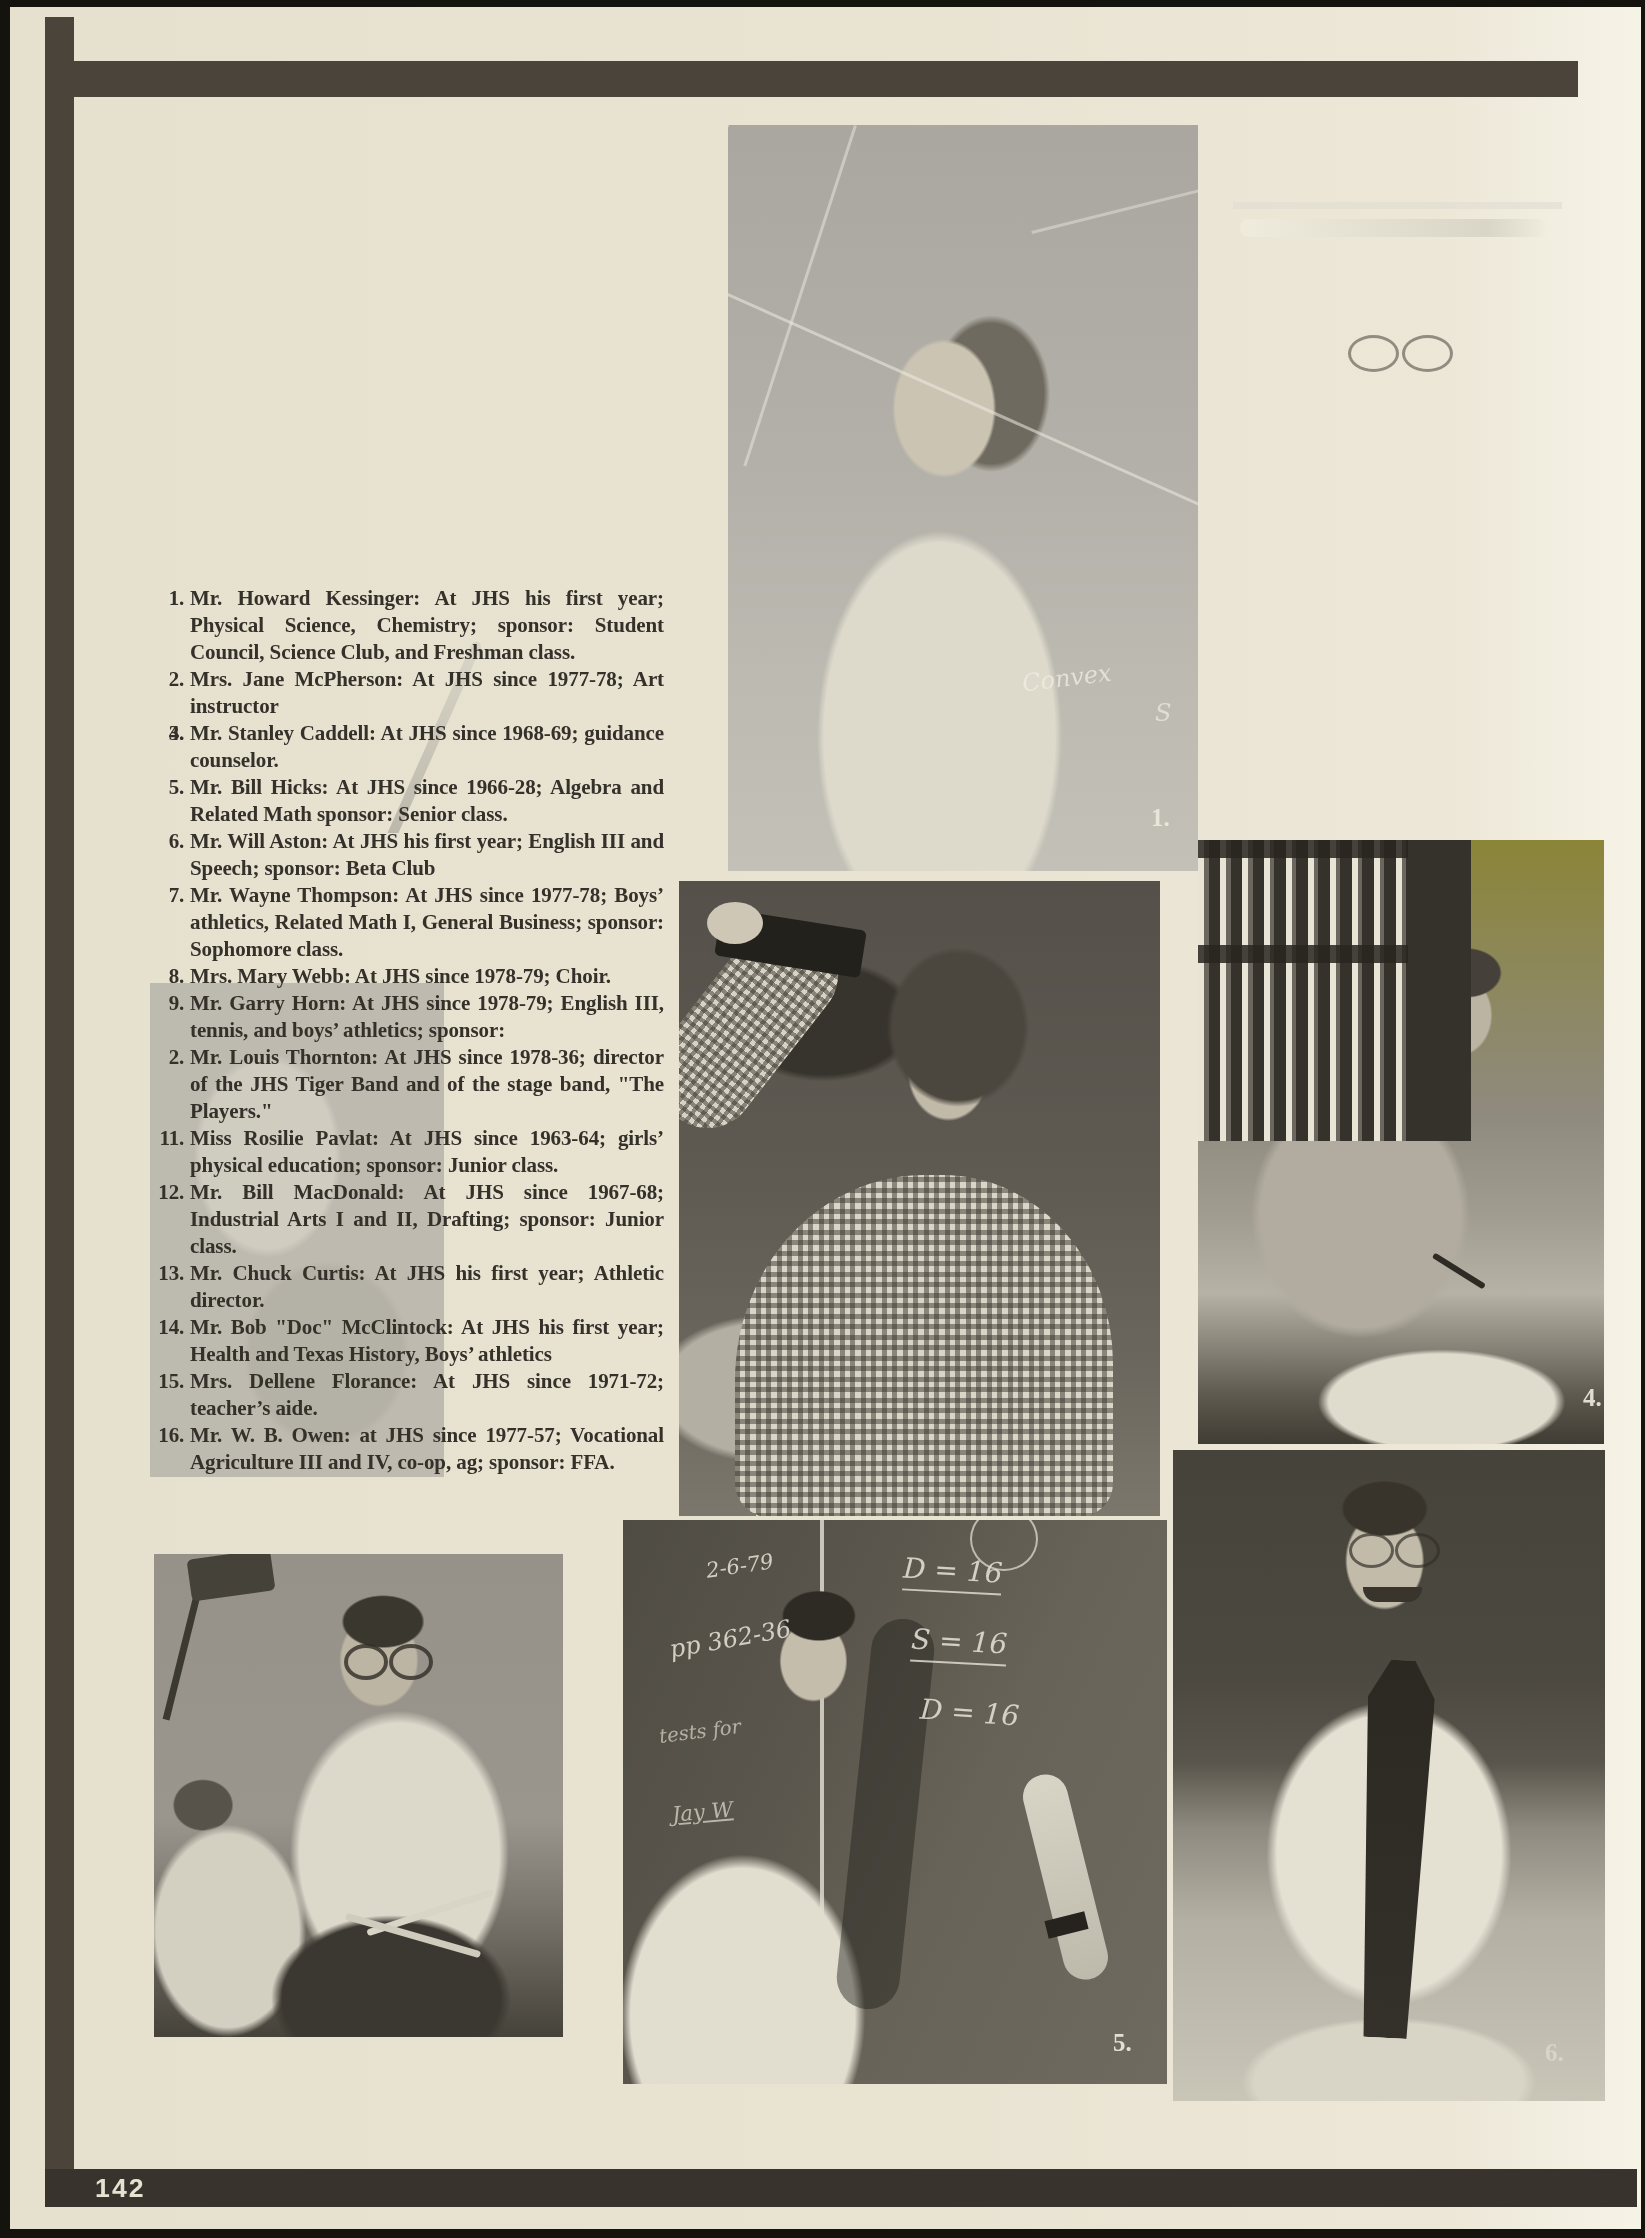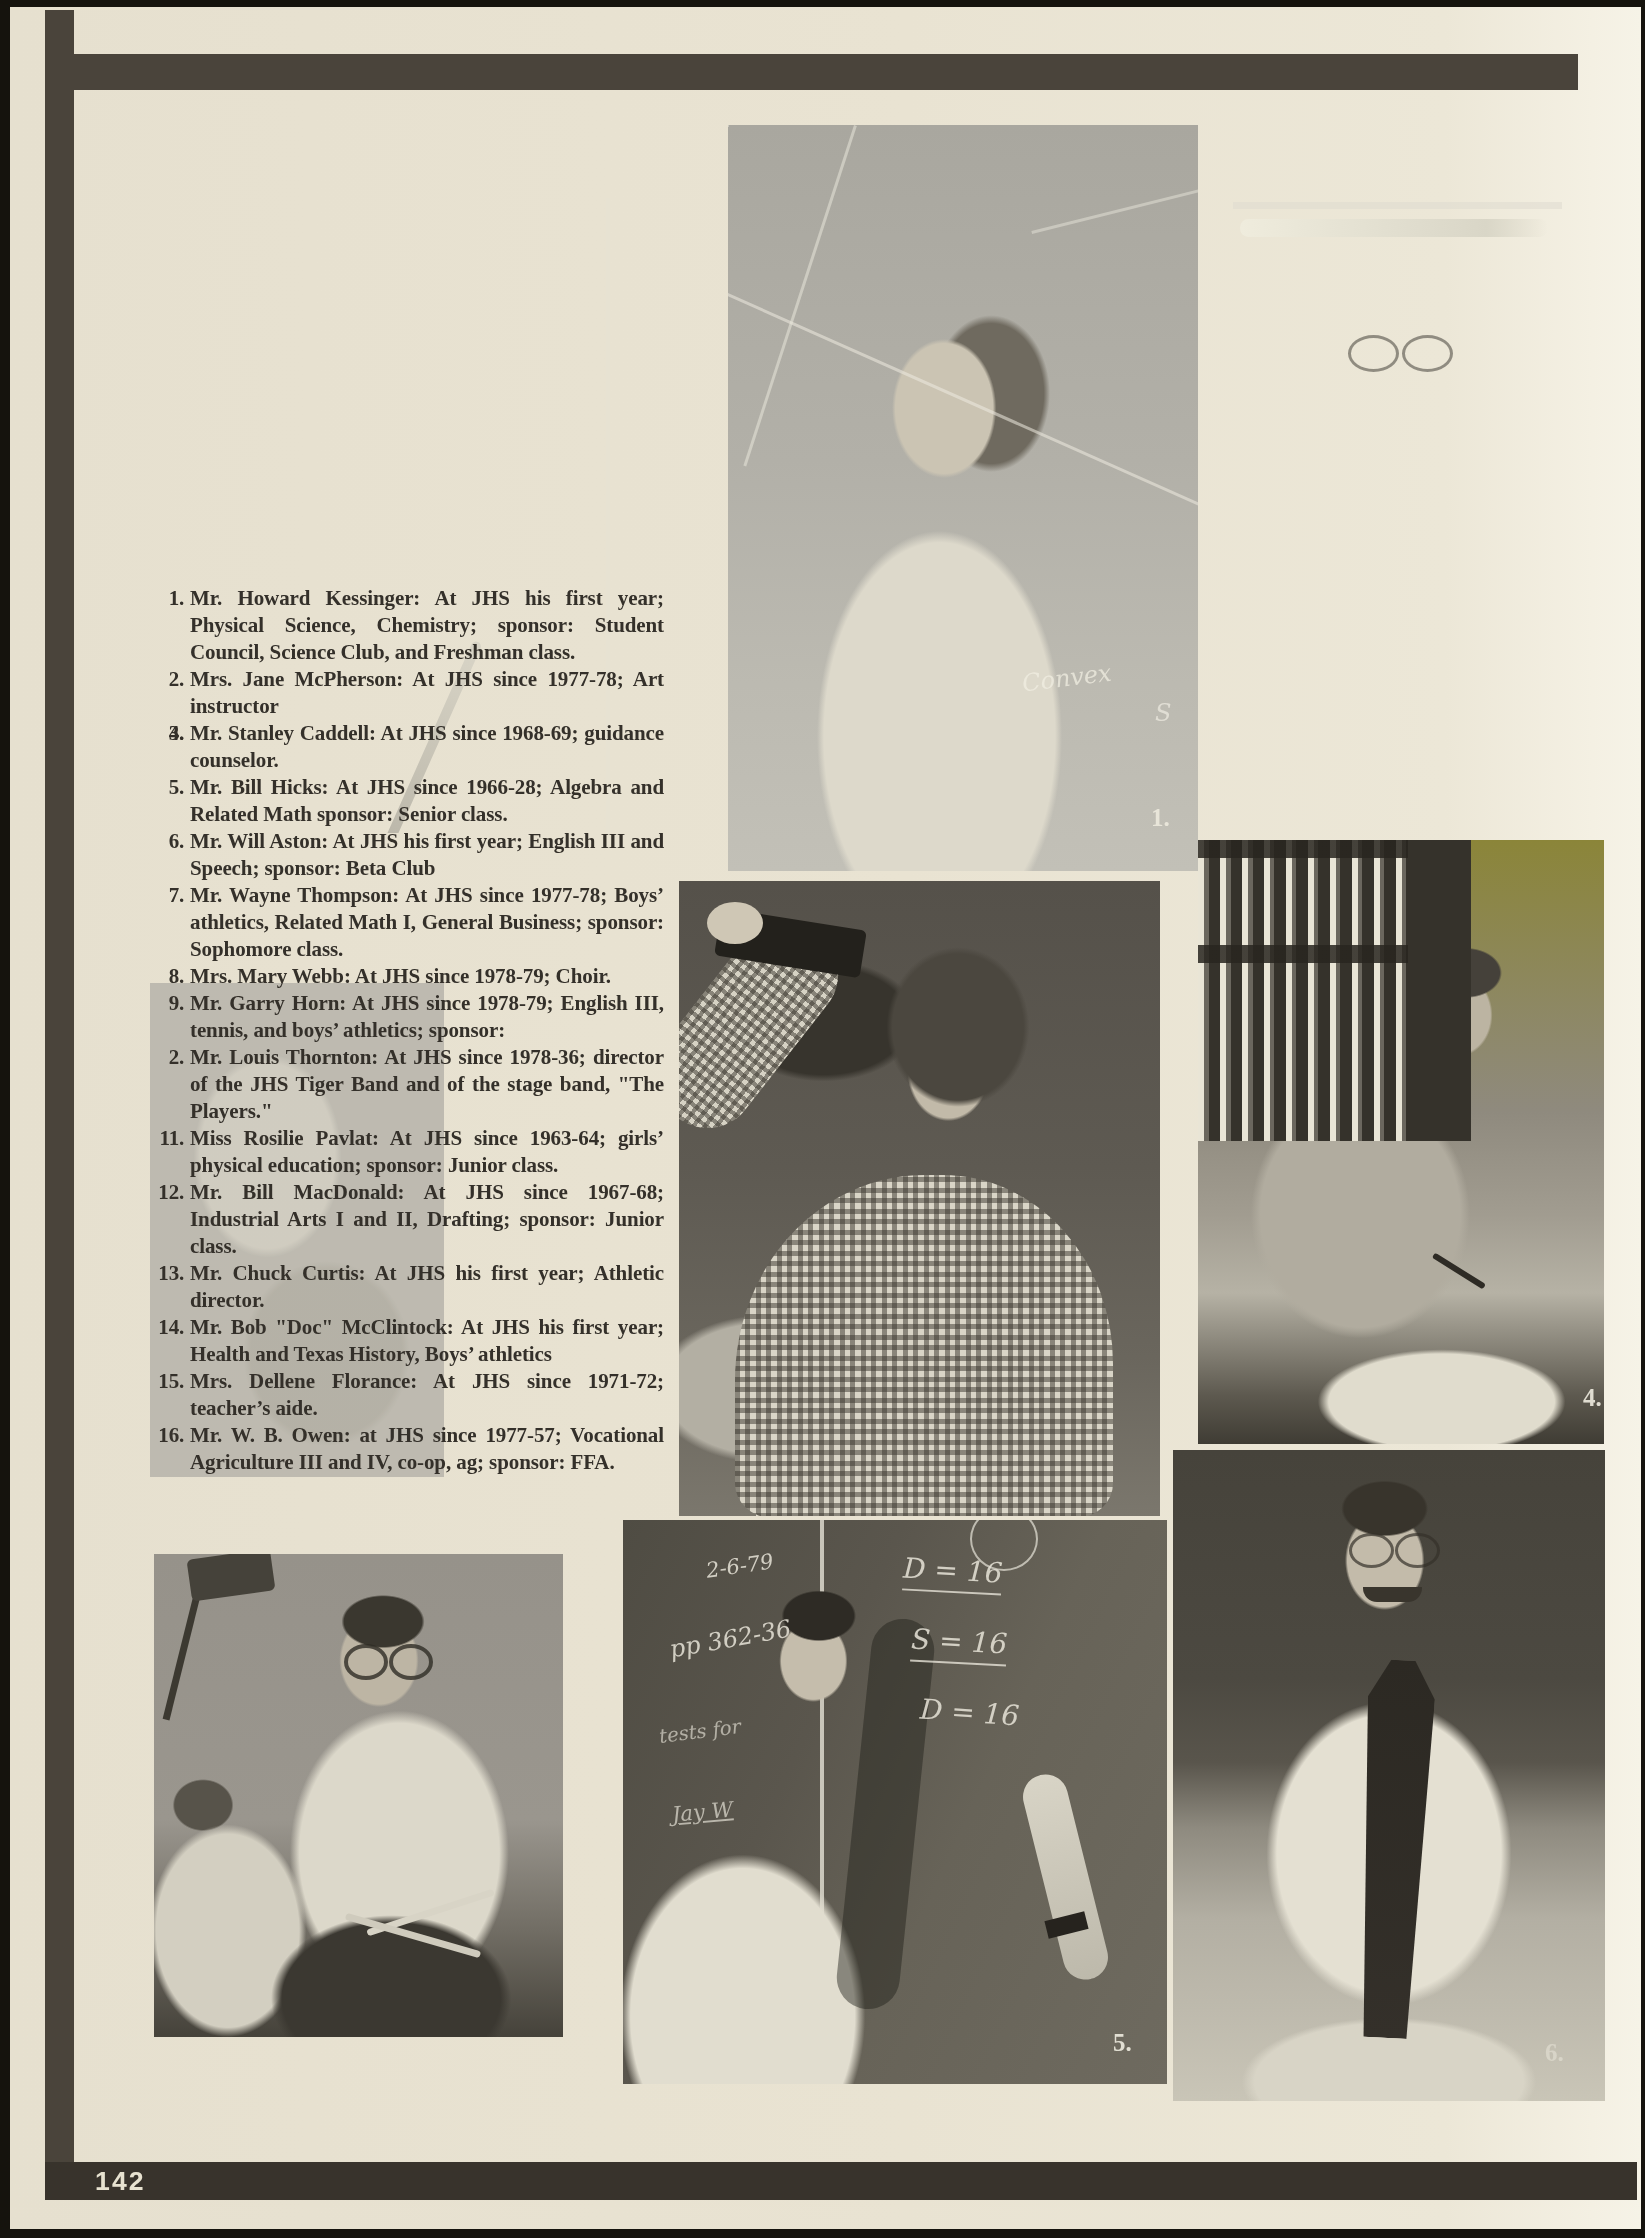--- a/index.html
+++ b/index.html
@@ -9,7 +9,7 @@
   .paper{position:absolute;left:9.8px;top:7px;width:1631px;height:2222px;
          background:linear-gradient(90deg,#e6e0cf 0%,#e9e3d2 55%,#ece7d7 88%,#f4f0e3 97%,#f6f3e7 100%);}
   
-  .bar{position:absolute;background:#4a443b;}
+  .bar{position:absolute;background:#4a443b;margin-top:7px;}
   .bar-left{left:45px;top:9.8px;width:29px;height:2188px;}
   .bar-top{left:74px;top:54px;width:1504px;height:36px;}
   .bar-bottom{left:45px;top:2162px;width:1592px;height:38px;background:#38332c;}

